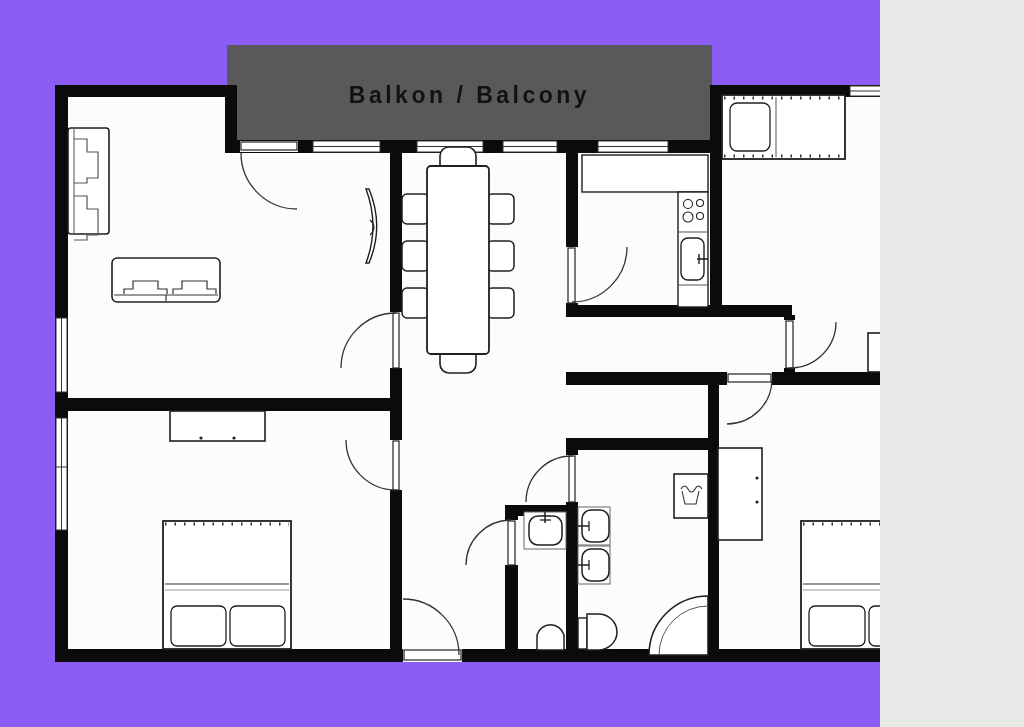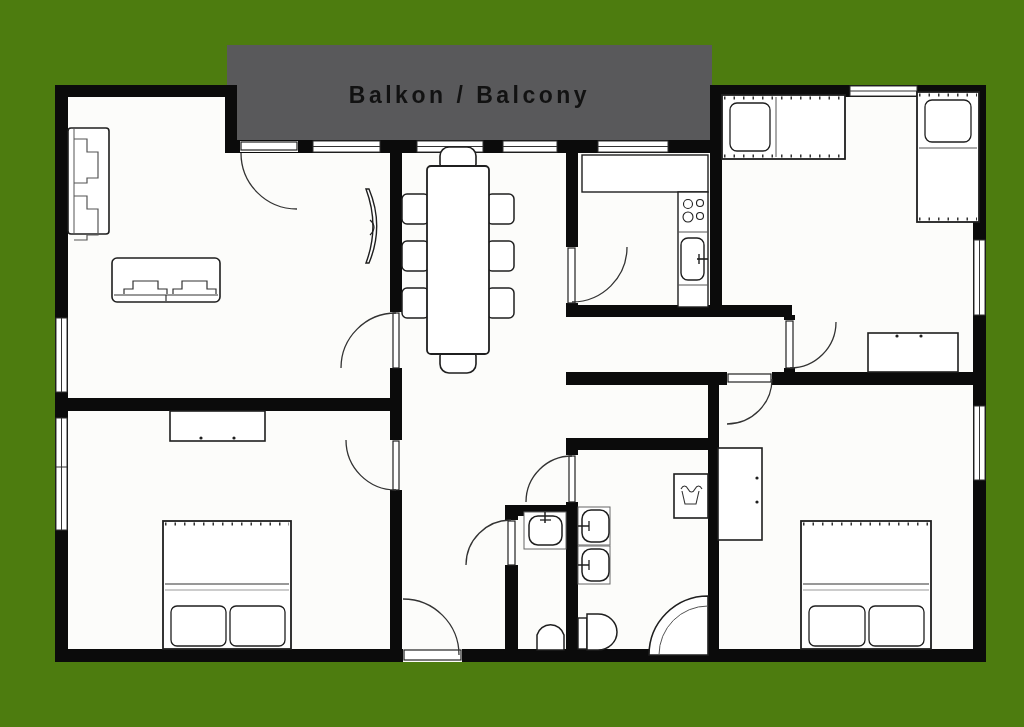--- a/index.html
+++ b/index.html
@@ -5,8 +5,8 @@
   html,body{margin:0;padding:0;background:#e9e9e7;}
   .stage{
     position:relative;
-    width:1024px;height:727px;
-    background:#4d7c0f;
+    width:880px;height:727px;
+    background:#8b5cf6;
     overflow:hidden;
     font-family:"Liberation Sans", sans-serif;
   }

